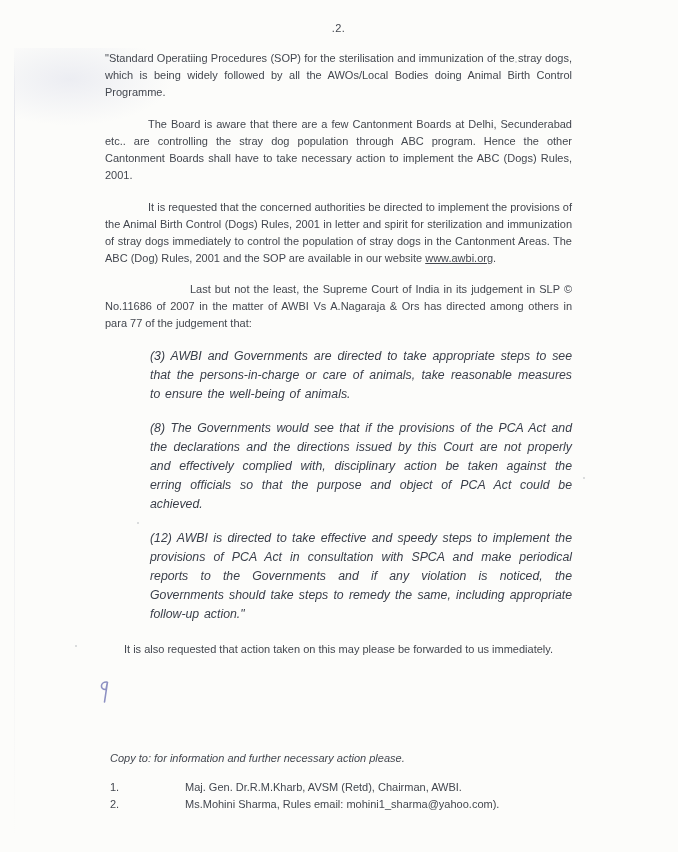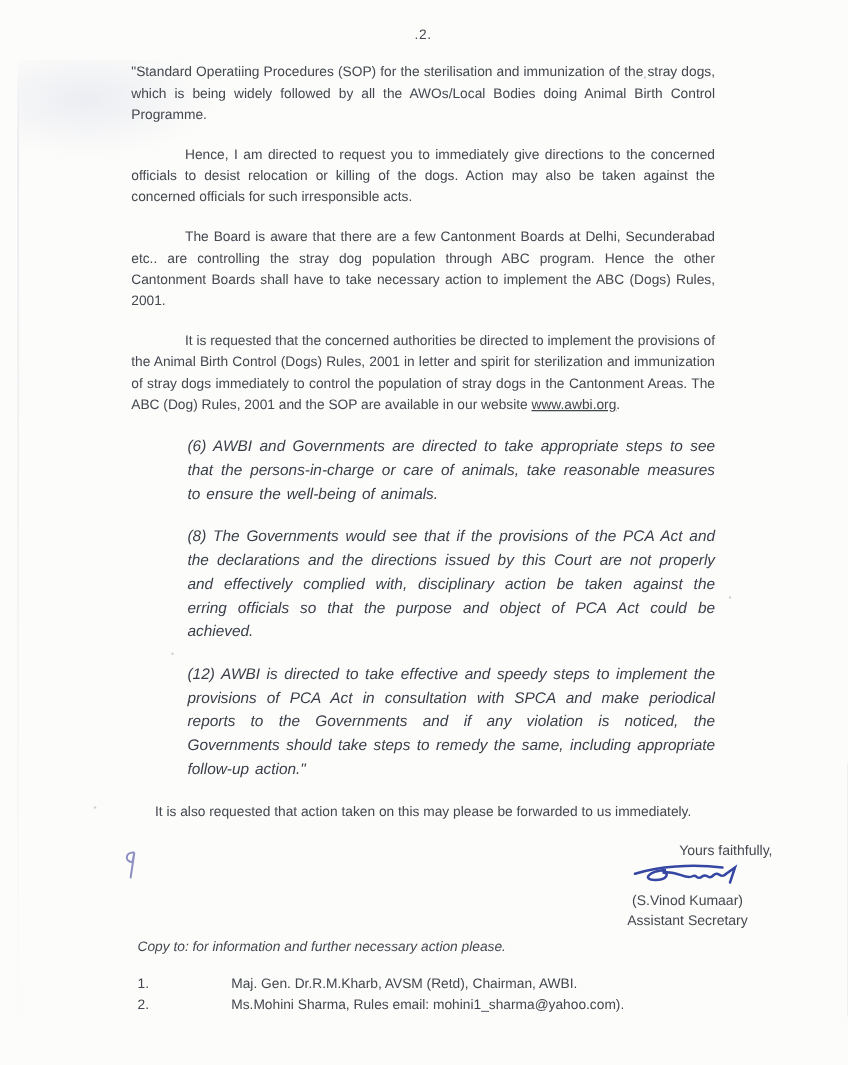--- a/index.html
+++ b/index.html
@@ -67,7 +67,6 @@
 
     <p class="p1">"Standard Operatiing Procedures (SOP) for the sterilisation and immunization of the stray dogs, which is being widely followed by all the AWOs/Local Bodies doing Animal Birth Control Programme.</p>
 
-    <p class="indent mt">Hence, I am directed to request you to immediately give directions to the concerned officials to desist relocation or killing of the dogs. Action may also be taken against the concerned officials for such irresponsible acts.</p>
 
     <p class="indent mt">The Board is aware that there are a few Cantonment Boards at Delhi, Secunderabad etc.. are controlling the stray dog population through ABC program. Hence the other Cantonment Boards shall have to take necessary action to implement the ABC (Dogs) Rules, 2001.</p>
 

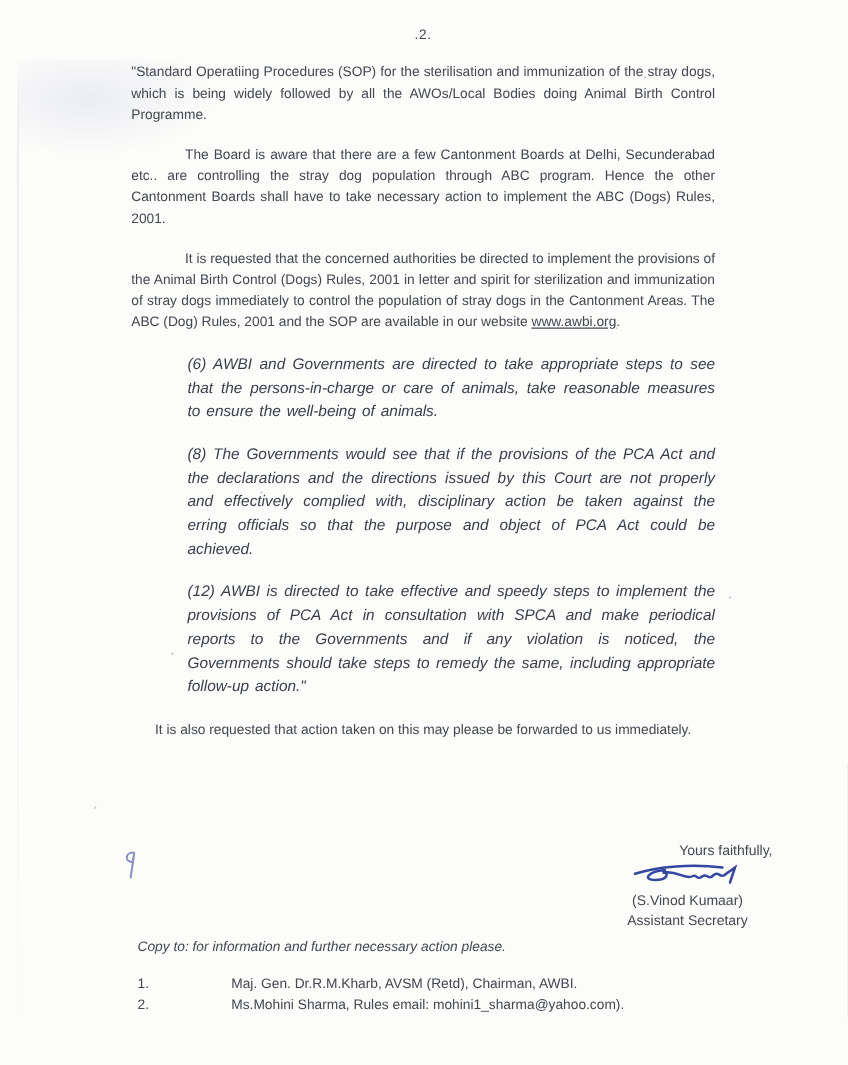--- a/index.html
+++ b/index.html
@@ -74,6 +74,7 @@
       <span>It is requested that the concerned authorities be directed to implement the provisions of the Animal Birth Control (Dogs) Rules, 2001 in letter and spirit for sterilization and immunization of stray dogs immediately to control the population of stray dogs in the Cantonment Areas. The ABC (Dog) Rules, 2001 and the SOP are available in our website </span><span class="weblink">www.awbi.org</span><span>.</span>
     </p>
 
+    <p class="p5">Last but not the least, the Supreme Court of India in its judgement in SLP © No.11686 of 2007 in the matter of AWBI Vs A.Nagaraja &amp; Ors has directed among others in para 77 of the judgement that:</p>
 
     <p class="quote">(6) AWBI and Governments are directed to take appropriate steps to see that the persons-in-charge or care of animals, take reasonable measures to ensure the well-being of animals.</p>
     <p class="quote">(8) The Governments would see that if the provisions of the PCA Act and the declarations and the directions issued by this Court are not properly and effectively complied with, disciplinary action be taken against the erring officials so that the purpose and object of PCA Act could be achieved.</p>

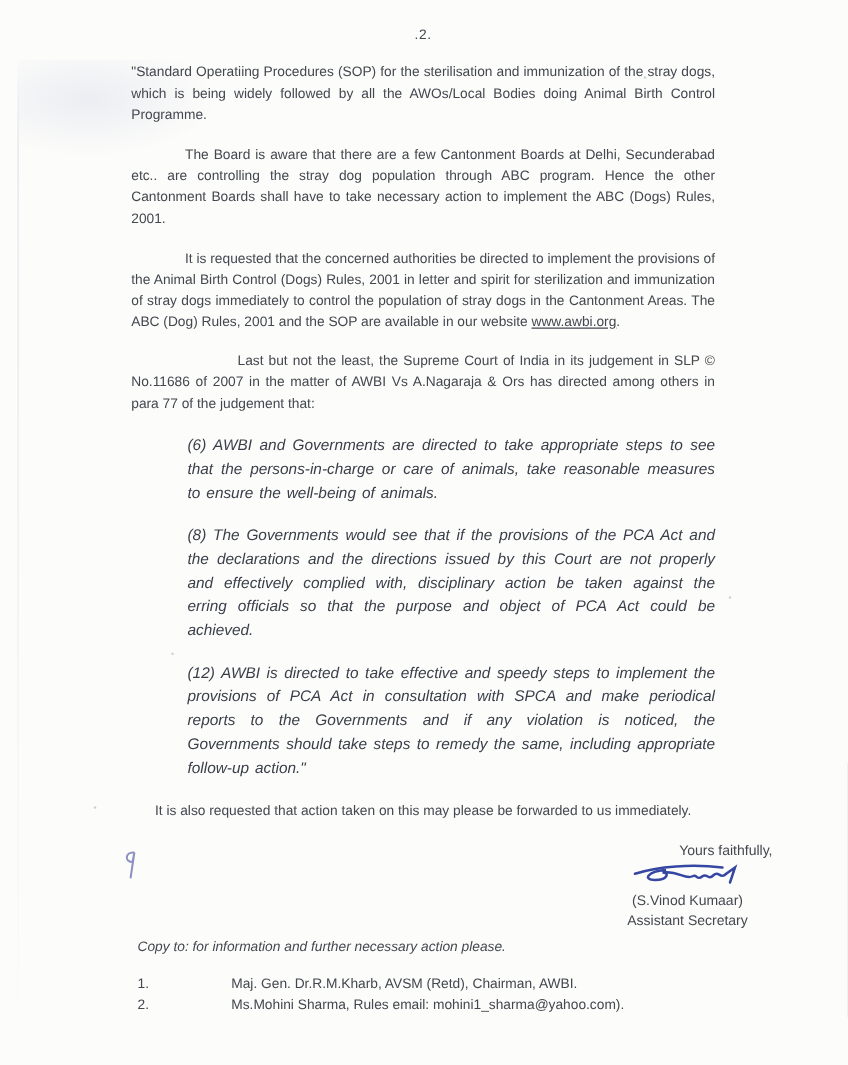--- a/index.html
+++ b/index.html
@@ -76,7 +76,7 @@
 
     <p class="p5">Last but not the least, the Supreme Court of India in its judgement in SLP © No.11686 of 2007 in the matter of AWBI Vs A.Nagaraja &amp; Ors has directed among others in para 77 of the judgement that:</p>
 
-    <p class="quote">(6) AWBI and Governments are directed to take appropriate steps to see that the persons-in-charge or care of animals, take reasonable measures to ensure the well-being of animals.</p>
+    <p class="quote">(3) AWBI and Governments are directed to take appropriate steps to see that the persons-in-charge or care of animals, take reasonable measures to ensure the well-being of animals.</p>
     <p class="quote">(8) The Governments would see that if the provisions of the PCA Act and the declarations and the directions issued by this Court are not properly and effectively complied with, disciplinary action be taken against the erring officials so that the purpose and object of PCA Act could be achieved.</p>
     <p class="quote">(12) AWBI is directed to take effective and speedy steps to implement the provisions of PCA Act in consultation with SPCA and make periodical reports to the Governments and if any violation is noticed, the Governments should take steps to remedy the same, including appropriate follow-up action."</p>
 

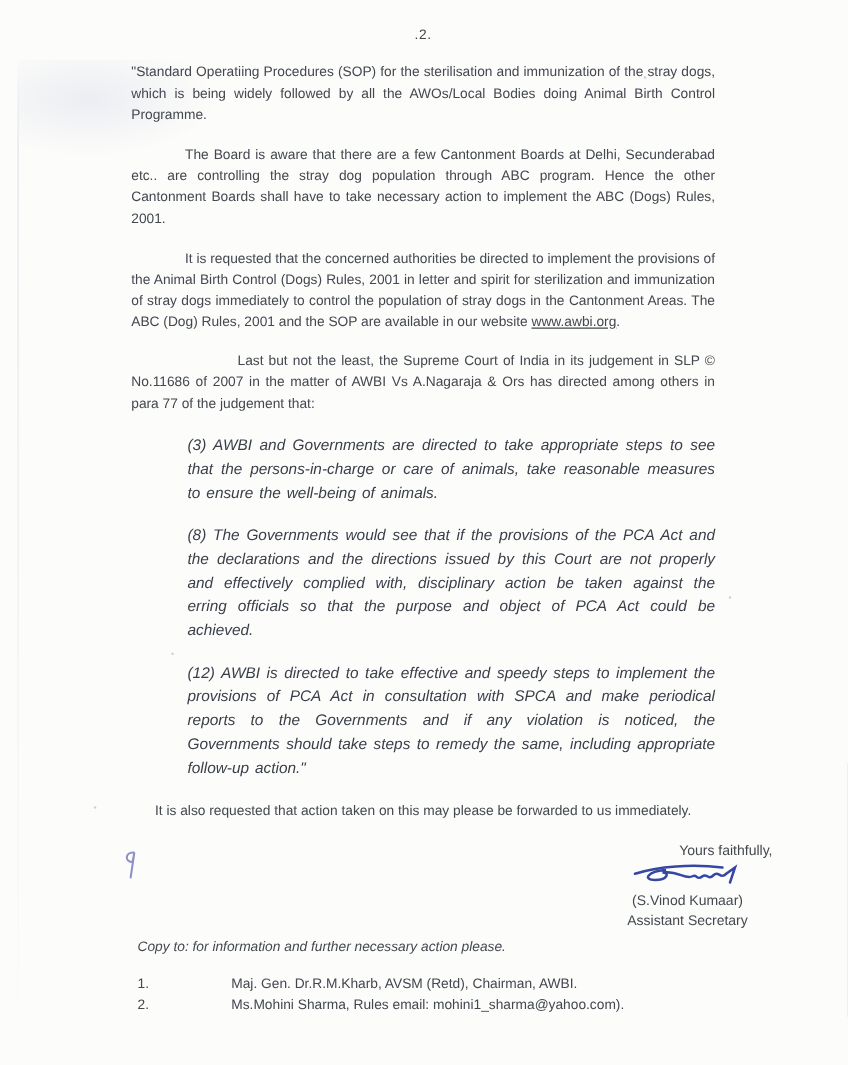--- a/index.html
+++ b/index.html
@@ -89,19 +89,6 @@
     </svg>
   </span>
 
-  <div class="signoff">
-    <span class="valediction">Yours faithfully,</span>
-    <div class="sig-wrap">
-      <svg width="96" height="24" viewBox="0 0 96 24">
-        <g fill="none" stroke="#3647a3" stroke-width="2" stroke-linecap="round">
-          <path d="M6 9 C 24 3, 52 1, 76 4"></path>
-          <path d="M30 6 C 16 7, 12 14, 22 14 C 32 14, 34 8, 28 8 C 40 6, 46 14, 52 11 C 56 9, 55 15, 60 11 C 64 8, 64 15, 69 10 C 73 6, 74 14, 79 9 L 86 4 L 82 16"></path>
-        </g>
-      </svg>
-    </div>
-    <span class="signer-name">(S.Vinod Kumaar)</span>
-    <span class="signer-title">Assistant Secretary</span>
-  </div>
 
   <div class="copyblock">
     <p class="copy-heading">Copy to: for information and further necessary action please.</p>

